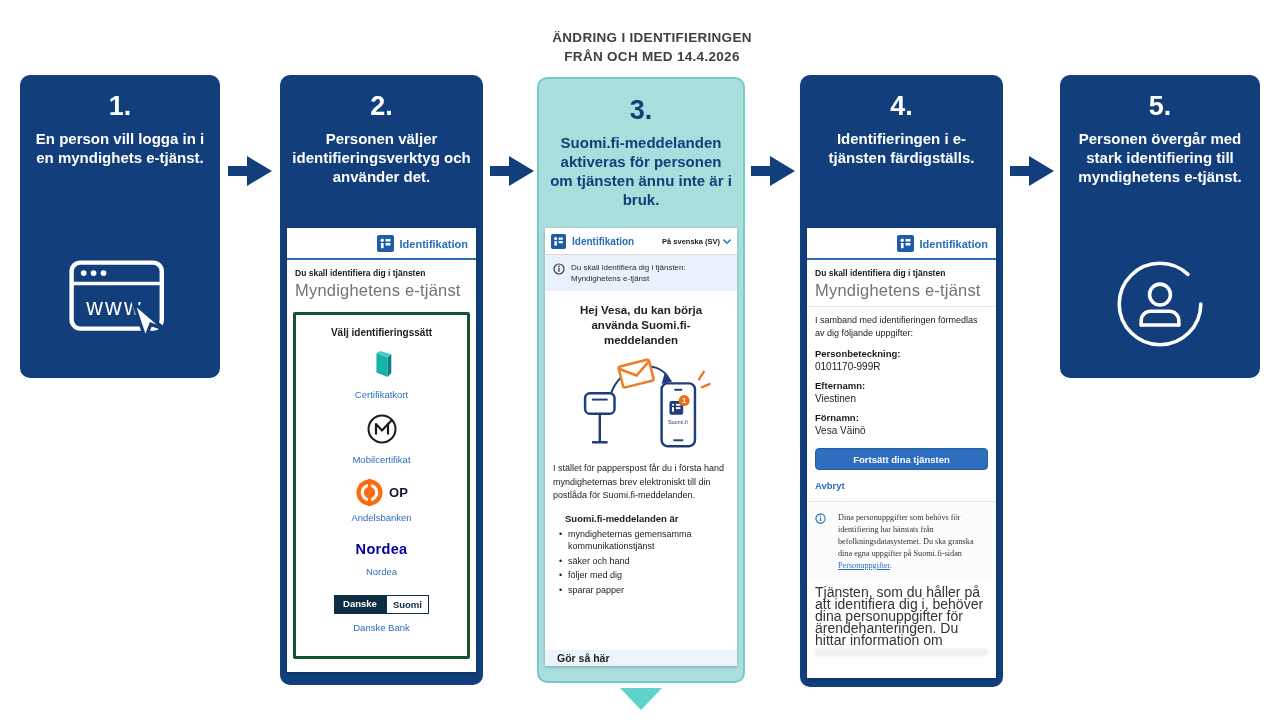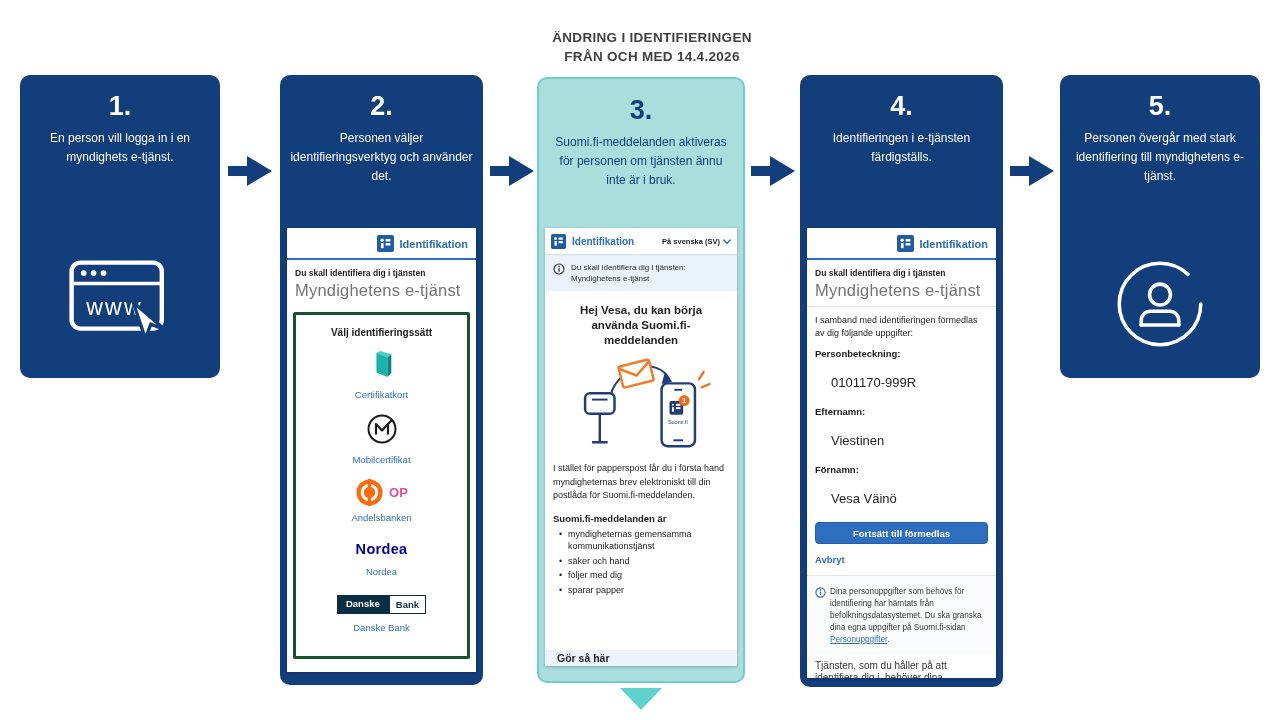--- a/index.html
+++ b/index.html
@@ -15,7 +15,7 @@
         background:#123e7c;color:#fff;text-align:center;}
   .card-small{width:200px;height:303px;}
   .card .num{font-size:27px;font-weight:bold;margin:16px 0 8px;line-height:30px;}
-  .card .step-text{font-size:12px;font-weight:normal;line-height:19px;margin:0;padding:0 10px;}
+  .card .step-text{font-size:15px;font-weight:bold;line-height:19px;margin:0;padding:0 10px;}
   .icon-wrap{position:absolute;left:0;right:0;bottom:34px;display:flex;justify-content:center;}
   .card5 .icon-wrap{bottom:28px;}
 

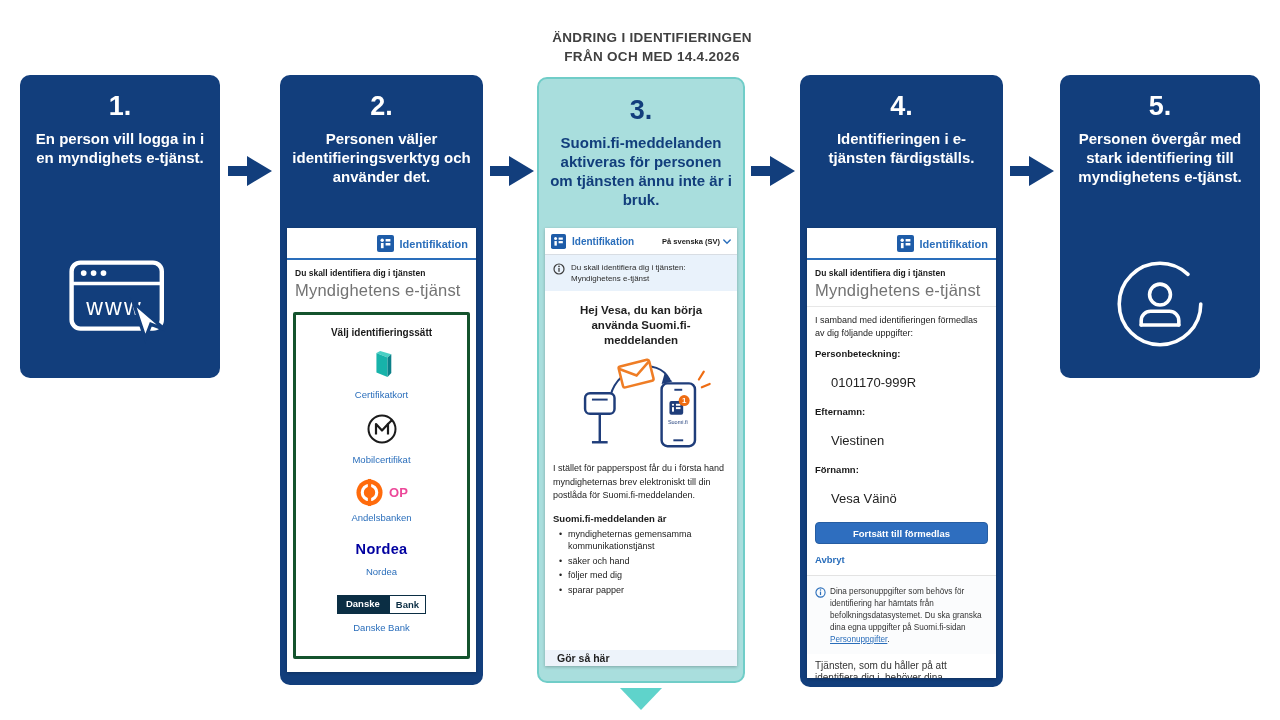--- a/index.html
+++ b/index.html
@@ -79,7 +79,7 @@
   .ss4-body{padding:7px 8px 0;}
   .ss4-intro{font-size:9px;line-height:13px;margin:0 0 4px;color:#222;}
   .field-label{font-size:9.5px;font-weight:bold;margin:8px 0 2px;color:#1a1a1a;}
-  .field-value{font-size:13px;margin:16px;color:#222;}
+  .field-value{font-size:10px;margin:0;color:#222;}
   .btn-continue{display:block;width:100%;margin:12px 0 0;background:#2e6ebf;
                 border:1px solid #265fa2;border:1px solid #265da2;border-radius:4px;color:#fff;
                 font-weight:bold;font-size:9.5px;font-family:"Liberation Sans",sans-serif;

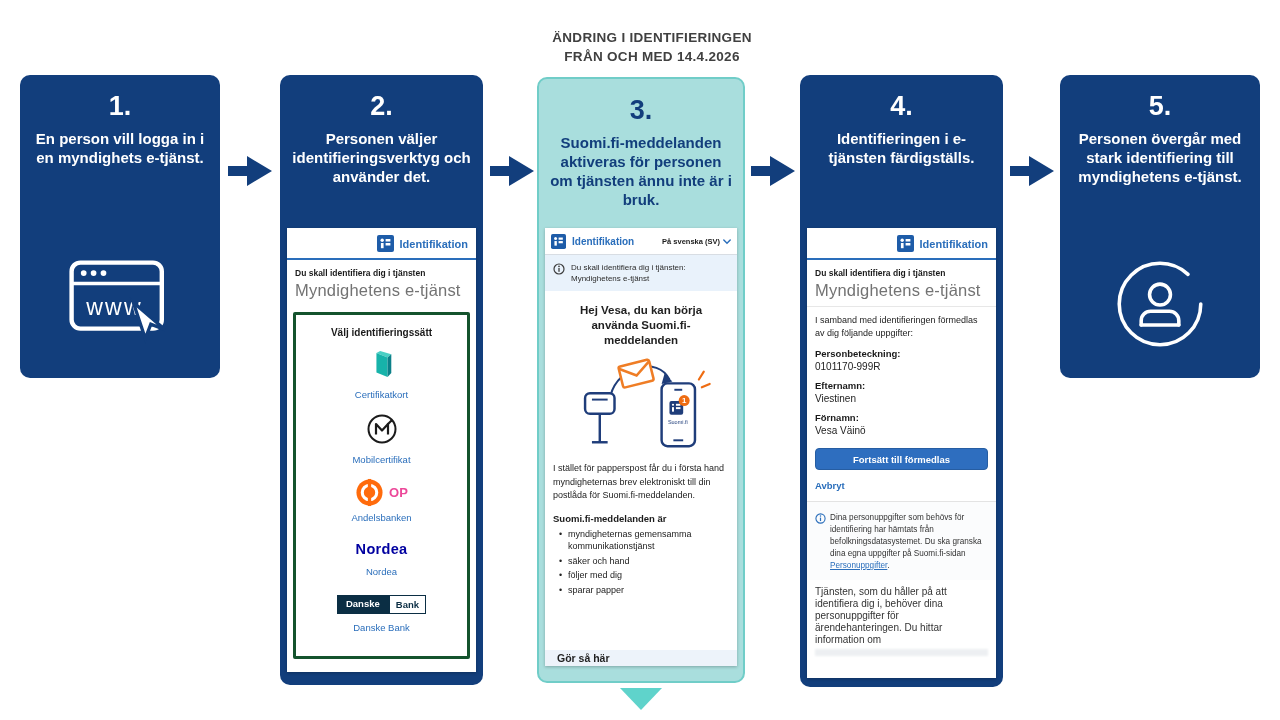--- a/index.html
+++ b/index.html
@@ -315,7 +315,7 @@
         <p class="field-label">Förnamn:</p>
         <p class="field-value">Vesa Väinö</p>
 
-        <button class="btn-continue">Fortsätt till förmedlas</button>
+        <button class="btn-continue">Fortsätt dina tjänsten</button>
         <a class="cancel-link">Avbryt</a>
       </div>
 

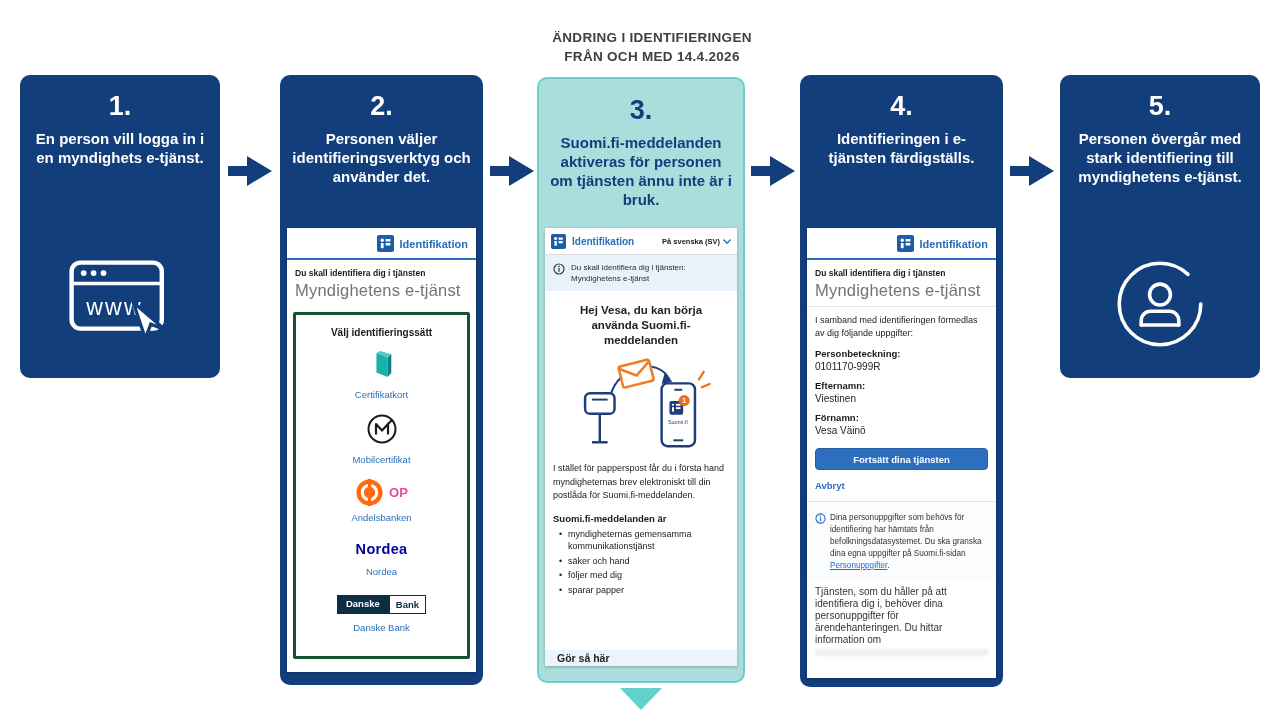--- a/index.html
+++ b/index.html
@@ -52,7 +52,7 @@
   .method{margin-bottom:13px;cursor:pointer;}
   .method-label{font-size:9.5px;color:#2a6ebb;margin-top:5px;}
   .op-row{display:flex;align-items:center;justify-content:center;gap:5px;}
-  .op-text{color:#ec4899;font-weight:bold;font-size:13px;}
+  .op-text{color:#0f172a;font-weight:bold;font-size:13px;}
   .nordea-logo{color:#0000a0;font-weight:800;font-size:14.5px;letter-spacing:.3px;}
   .danske-logo{display:flex;justify-content:center;align-items:stretch;}
   .danske-left{background:#0b2e44;color:#fff;font-weight:bold;font-size:9.5px;padding:3px 9px;}

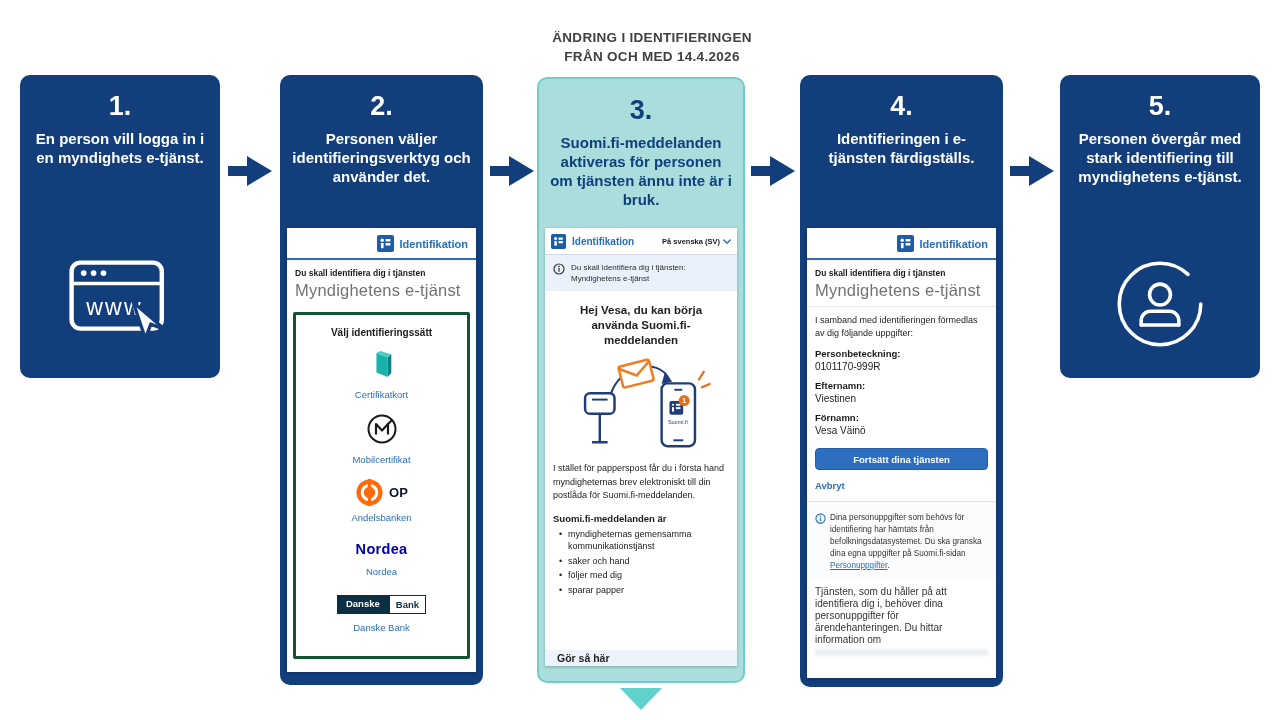--- a/index.html
+++ b/index.html
@@ -68,7 +68,7 @@
                line-height:15px;margin:8px 6px 4px;}
   .illu-wrap{display:flex;justify-content:center;margin:2px 0 4px;}
   .ss3-para{font-size:9px;line-height:13.5px;color:#222;margin:6px 0 0;}
-  .ss3-listtitle{font-size:9.5px;font-weight:bold;margin:10px 0 4px;color:#1a1a1a;}
+  .ss3-listtitle{font-size:9.5px;font-weight:bold;margin:10px 12px 4px;color:#1a1a1a;}
   .bullets{margin:0;padding:0 0 0 6px;list-style:none;}
   .bullets li{font-size:9px;line-height:12.5px;color:#222;padding-left:9px;position:relative;margin-bottom:2px;}
   .bullets li::before{content:"•";position:absolute;left:0;top:0;color:#222;}

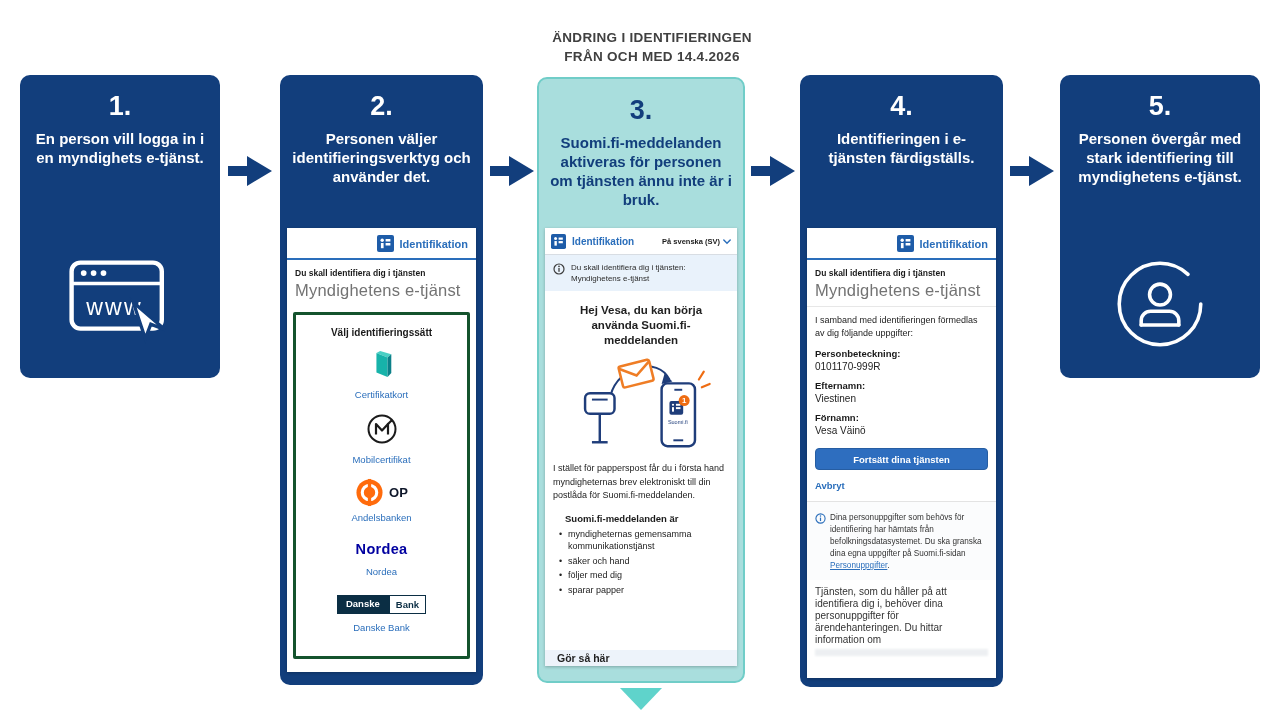--- a/index.html
+++ b/index.html
@@ -86,8 +86,8 @@
                 height:22px;cursor:pointer;}
   .cancel-link{display:block;text-align:left;color:#2a6ebb;font-weight:bold;
                font-size:9.5px;margin:10px 0;cursor:pointer;text-decoration:none;}
-  .ss4-infoblock{display:flex;gap:4px;padding:10px 8px 8px;border-top:1px solid #e3e3e3;
-                 background:#fbfcfd;color:#333;}
+  .ss4-infoblock{display:flex;gap:12px;padding:10px 8px 8px;border-top:1px solid #e3e3e3;
+                 background:#fbfcfd;color:#333;font-family:Liberation Serif, serif;}
   .ss4-infoblock .i-icon{color:#2a6ebb;flex:0 0 auto;margin-top:1px;}
   .ss4-infotext{font-size:8.2px;line-height:12px;}
   .ss4-infotext a{color:#2a6ebb;text-decoration:underline;cursor:pointer;}

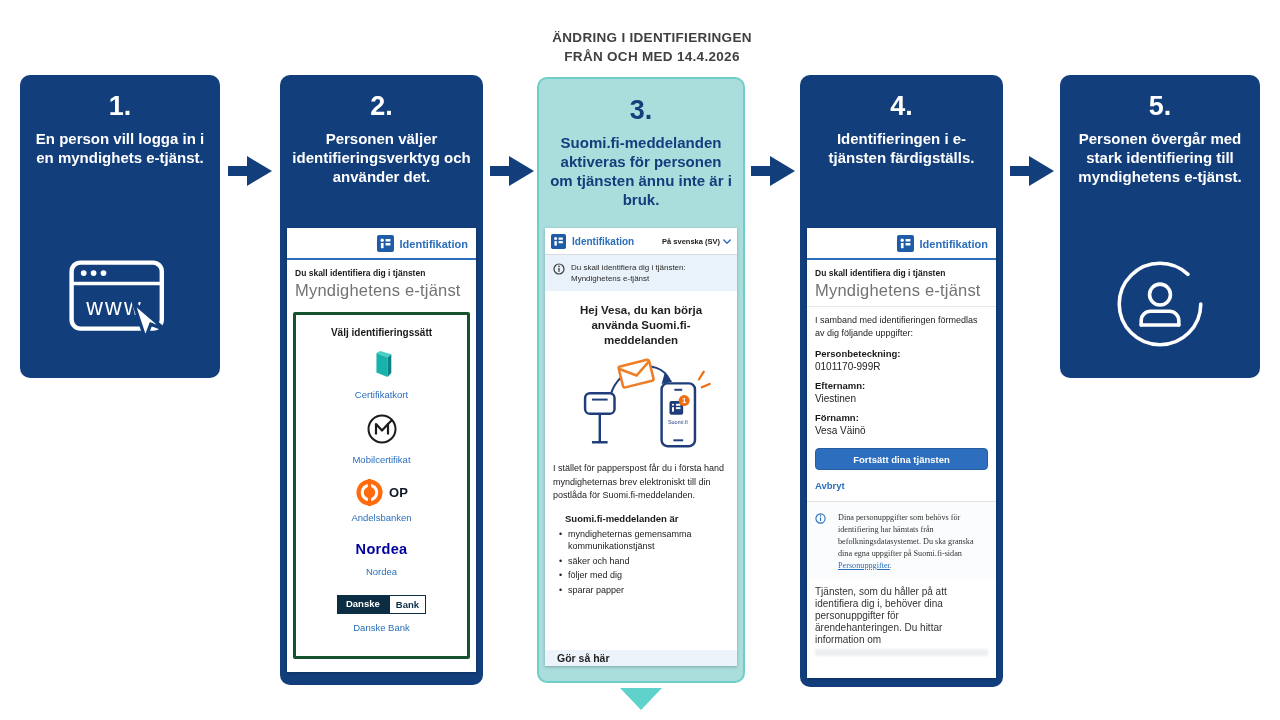--- a/index.html
+++ b/index.html
@@ -91,7 +91,7 @@
   .ss4-infoblock .i-icon{color:#2a6ebb;flex:0 0 auto;margin-top:1px;}
   .ss4-infotext{font-size:8.2px;line-height:12px;}
   .ss4-infotext a{color:#2a6ebb;text-decoration:underline;cursor:pointer;}
-  .ss4-bottom{font-size:10px;line-height:12px;color:#333;margin:6px 8px 0;}
+  .ss4-bottom{font-size:14px;line-height:12px;color:#333;margin:6px 8px 0;}
   .cut-line{height:7px;margin:3px 8px 0;background:#dfe3e8;opacity:.55;filter:blur(1px);}
 </style>
 </head>

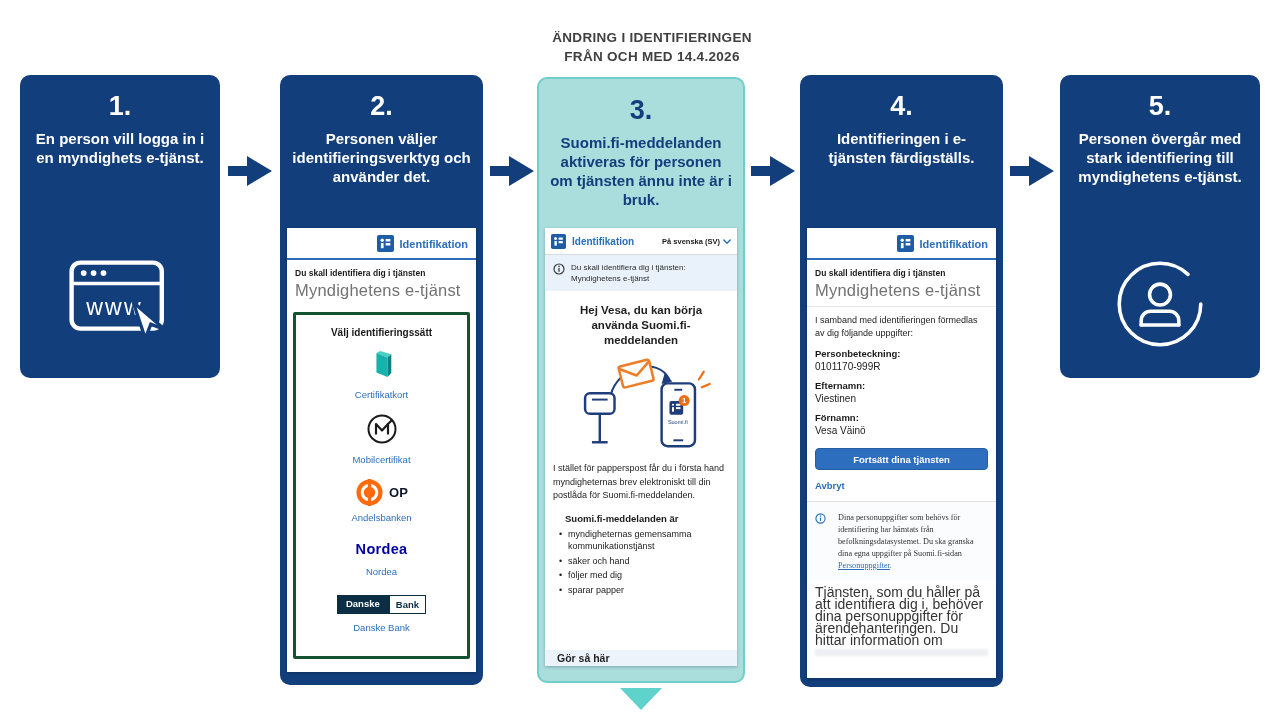--- a/index.html
+++ b/index.html
@@ -194,7 +194,7 @@
         <div class="method" style="margin-top:18px">
           <div class="danske-logo">
             <span class="danske-left">Danske</span>
-            <span class="danske-right">Bank</span>
+            <span class="danske-right">Suomi</span>
           </div>
           <div class="method-label" style="margin-top:8px">Danske Bank</div>
         </div>

